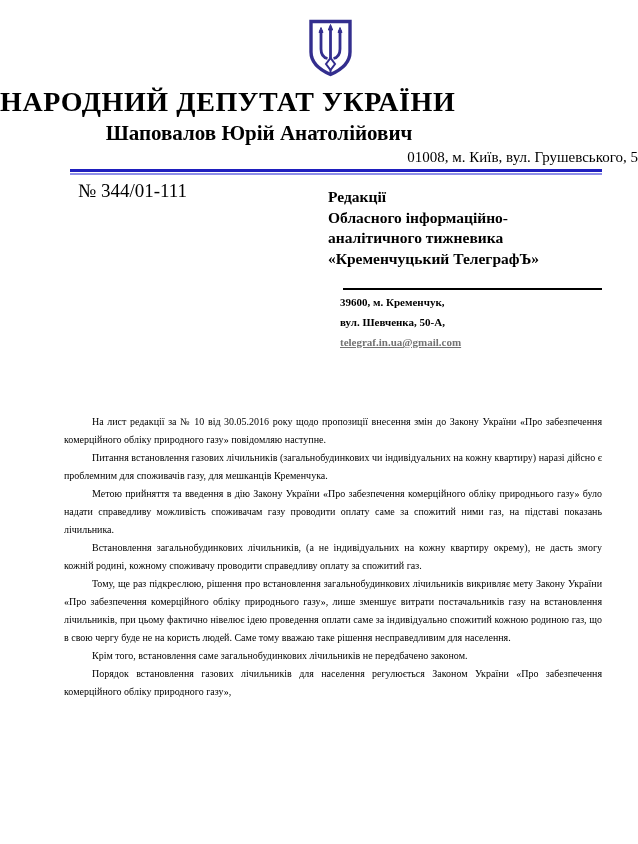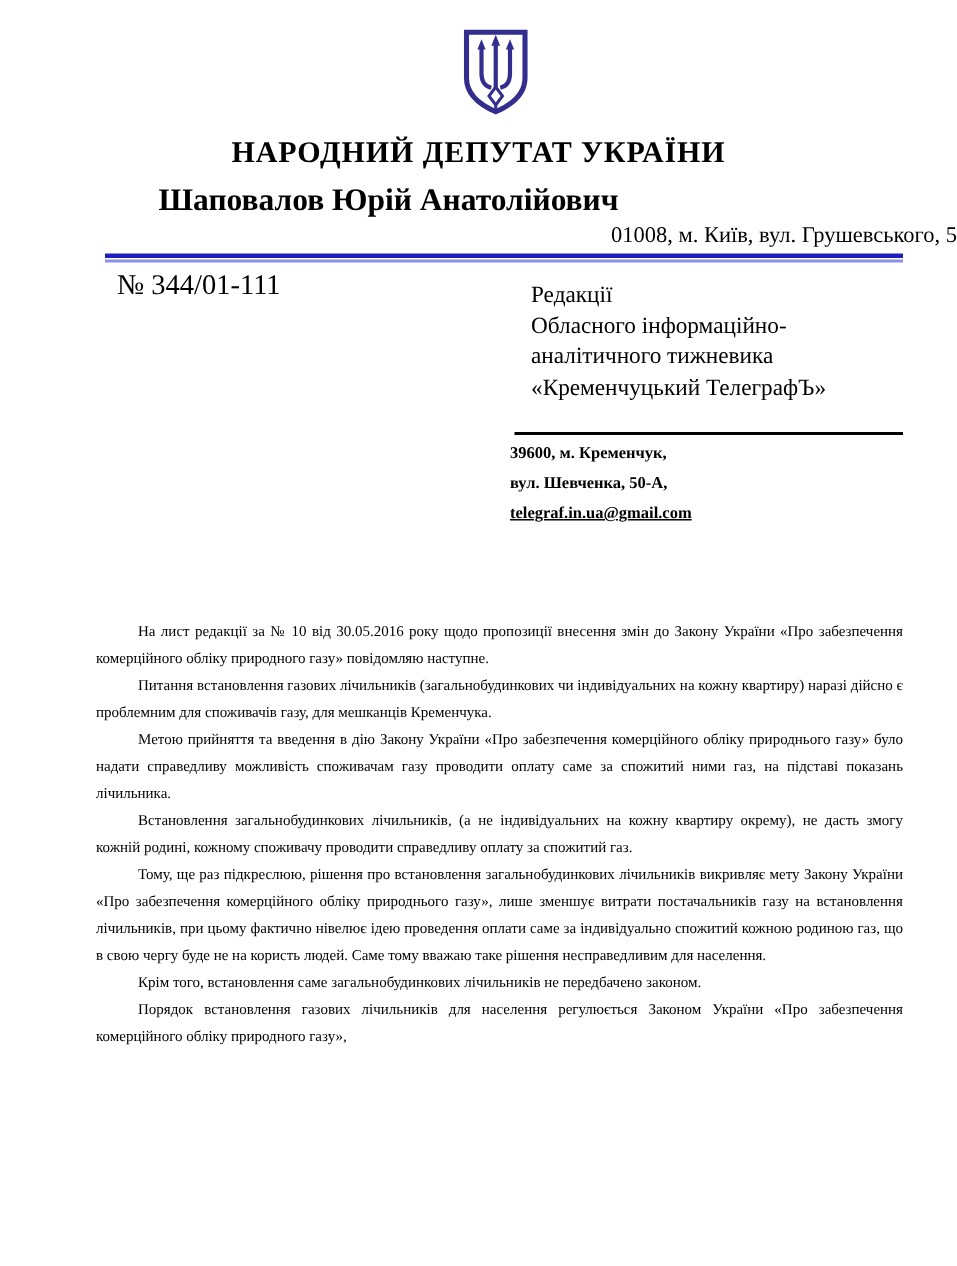--- a/index.html
+++ b/index.html
@@ -11,8 +11,8 @@
   }
   .emblem { position:absolute; top:19px; left:308px; width:45px; height:58px; }
   .hdr-title {
-    position:absolute; top:88px; left:0; width:638px; text-align:center;
-    font-size:20px; font-weight:bold; letter-spacing:0.6px; line-height:28px;
+    position:absolute; top:88px; left:0; width:638px; text-align:left;
+    font-size:28px; font-weight:bold; letter-spacing:0.6px; line-height:28px;
   }
   .hdr-name {
     position:absolute; top:121px; left:0; width:518px; text-align:center;

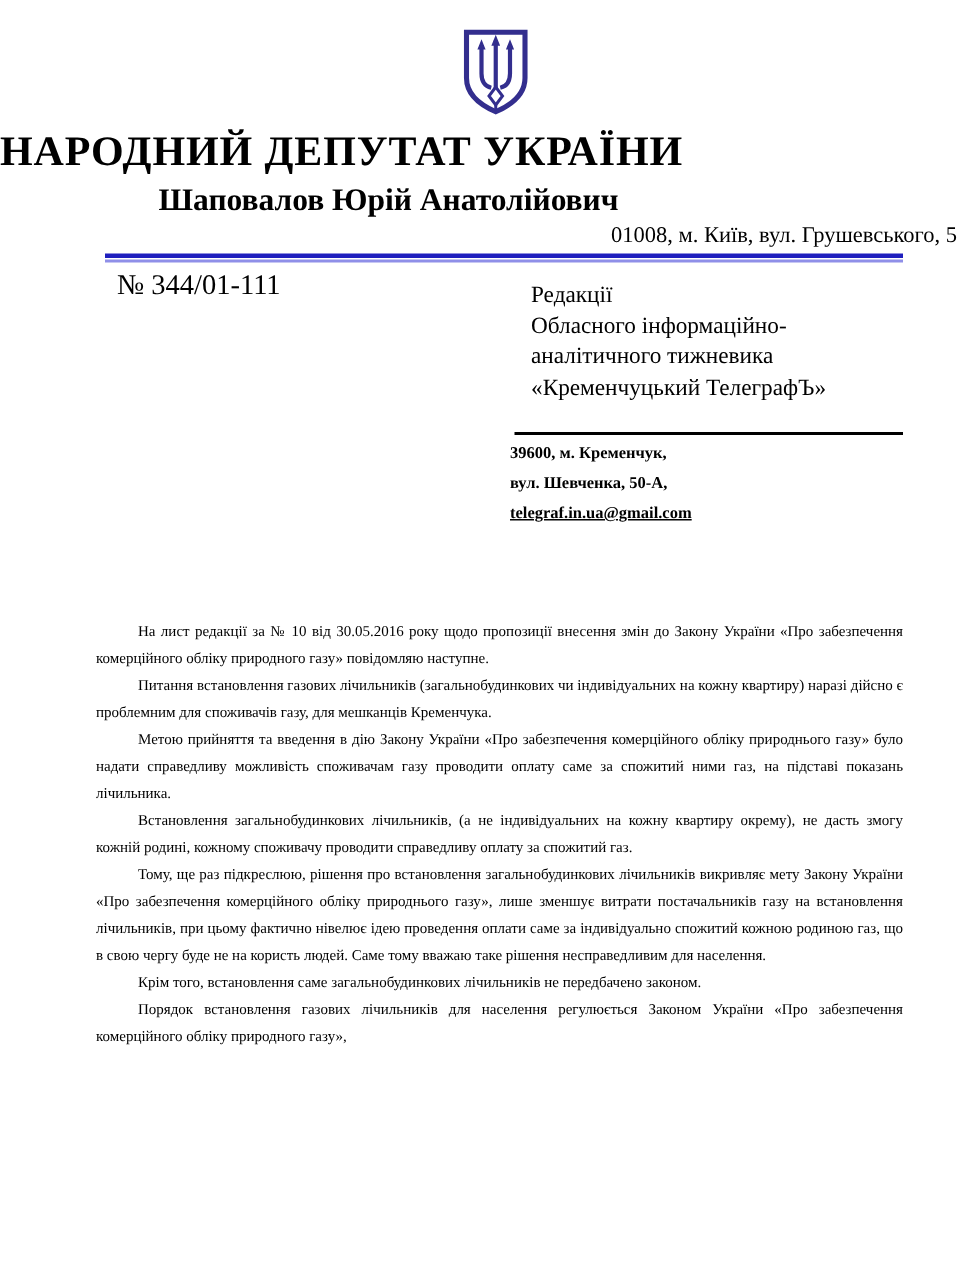--- a/index.html
+++ b/index.html
@@ -34,8 +34,8 @@
     font-size:19px; line-height:20px;
   }
   .recipient {
-    position:absolute; top:187px; left:354px; width:264px;
-    font-size:15.5px; font-weight:normal; line-height:20.5px;
+    position:absolute; top:187px; left:328px; width:264px;
+    font-size:15.5px; font-weight:bold; line-height:20.5px;
   }
   .rule-black {
     position:absolute; top:288px; left:343px; width:259px; height:0;

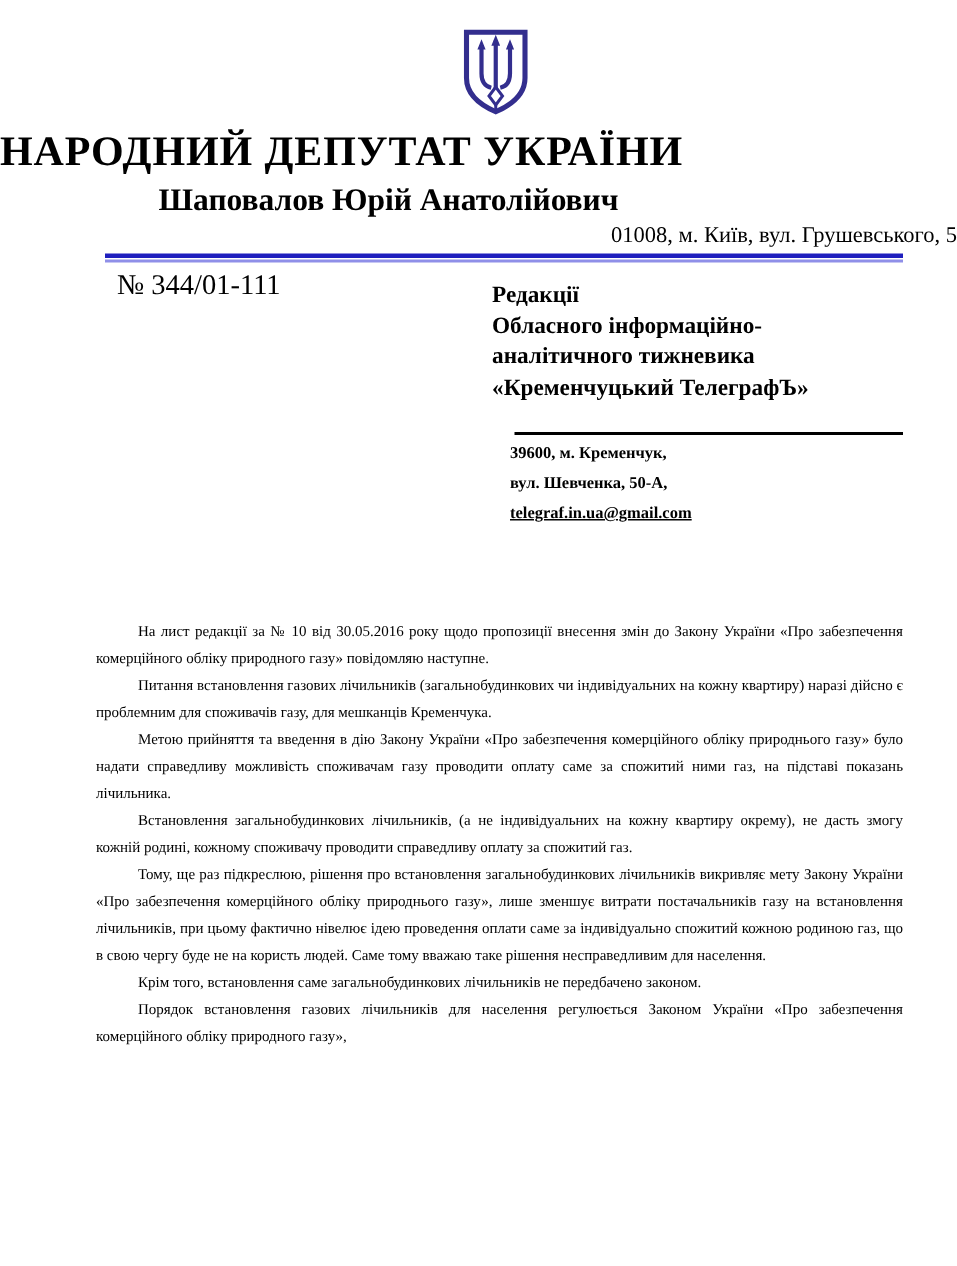--- a/index.html
+++ b/index.html
@@ -46,7 +46,7 @@
     font-size:11px; font-weight:bold; line-height:20px;
   }
   .email-link {
-    color:#000000; text-decoration:underline; font-weight:bold; cursor:pointer;
+    color:#737373; text-decoration:underline; font-weight:bold; cursor:pointer;
   }
   .body-text {
     position:absolute; top:413px; left:64px; width:538px;

